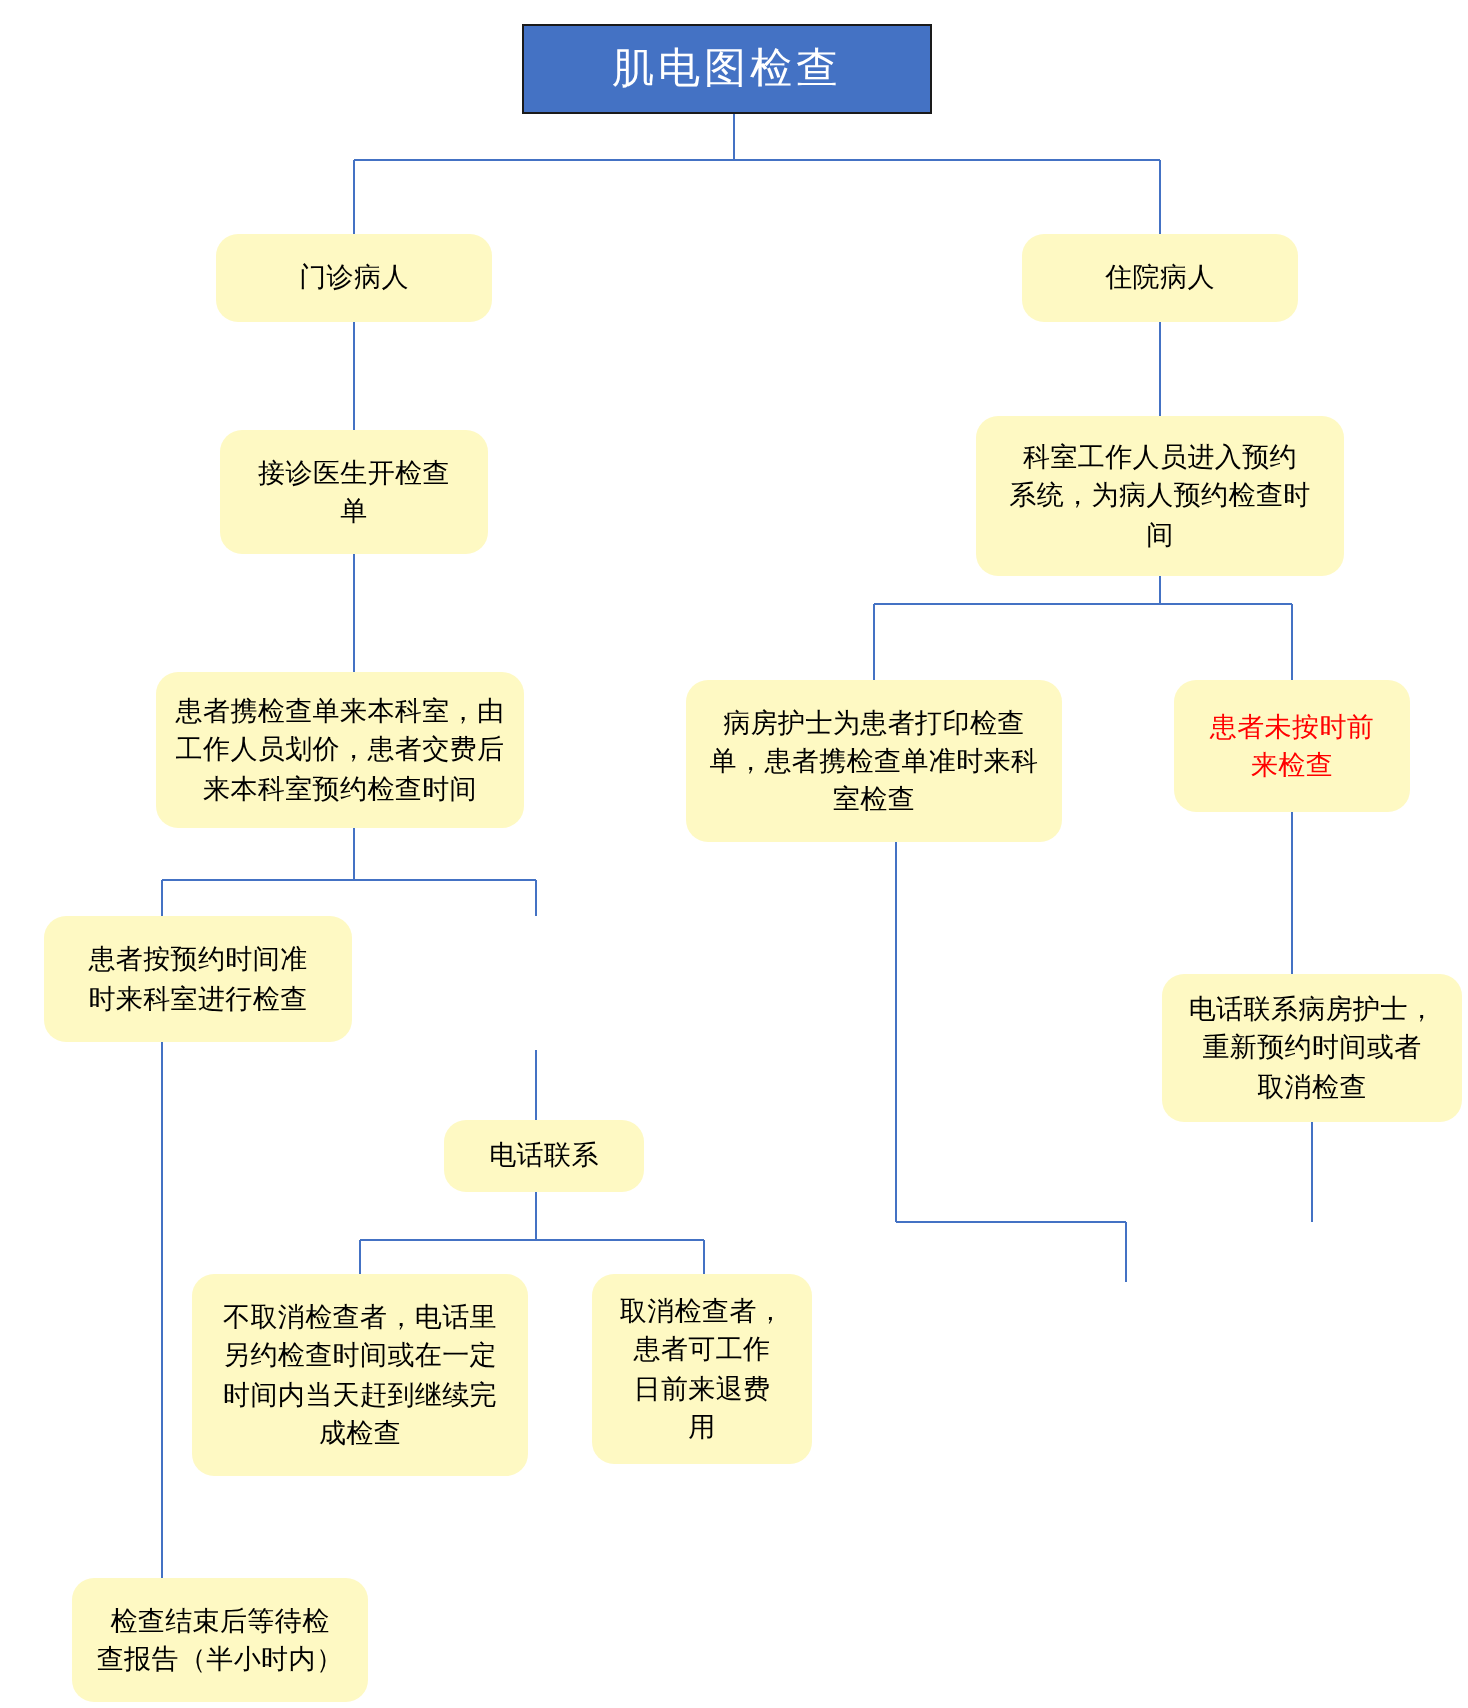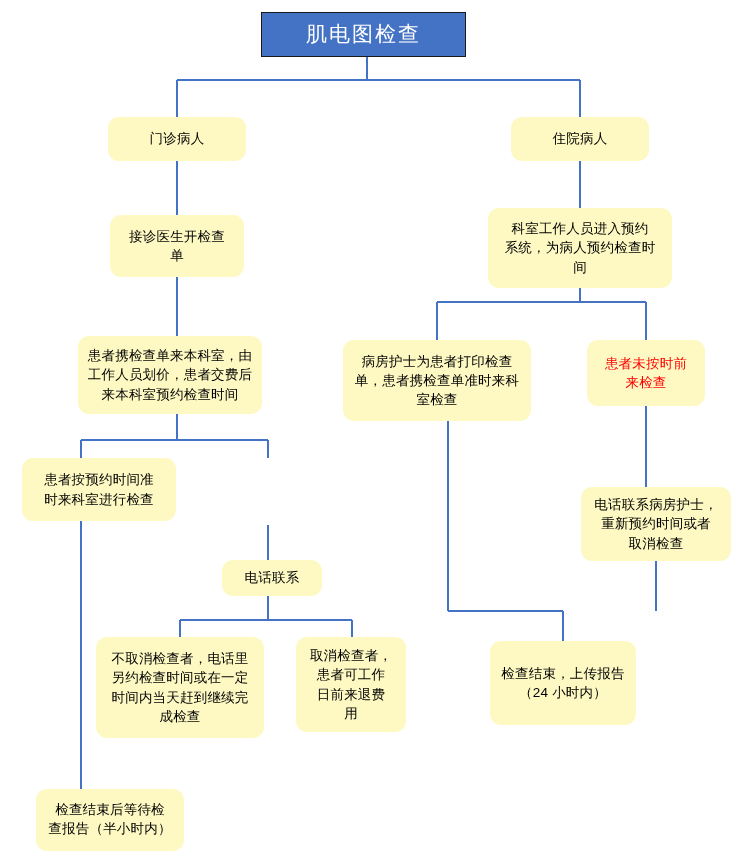--- a/index.html
+++ b/index.html
@@ -49,7 +49,6 @@
     font-size: 21px;
     letter-spacing: 2px;
     padding: 0;
-    font-family: Liberation Serif, serif;
   }
   .node.alert {
     color: #FF0000;

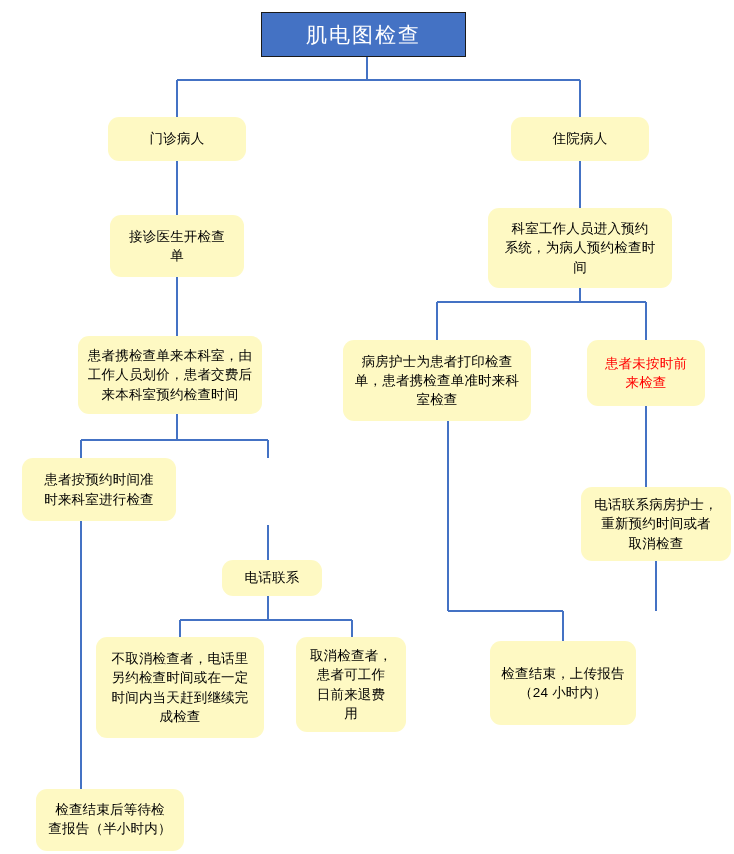--- a/index.html
+++ b/index.html
@@ -175,10 +175,6 @@
 用</span>
   </div>
 
-  <div class="node" style="left:490px; top:641px; width:146px; height:84px;">
-    <span class="txt">检查结束，上传报告
-（24 小时内）</span>
-  </div>
 
   <div class="node" style="left:36px; top:789px; width:148px; height:62px;font-family:Liberation Mono, monospace;">
     <span class="txt">检查结束后等待检

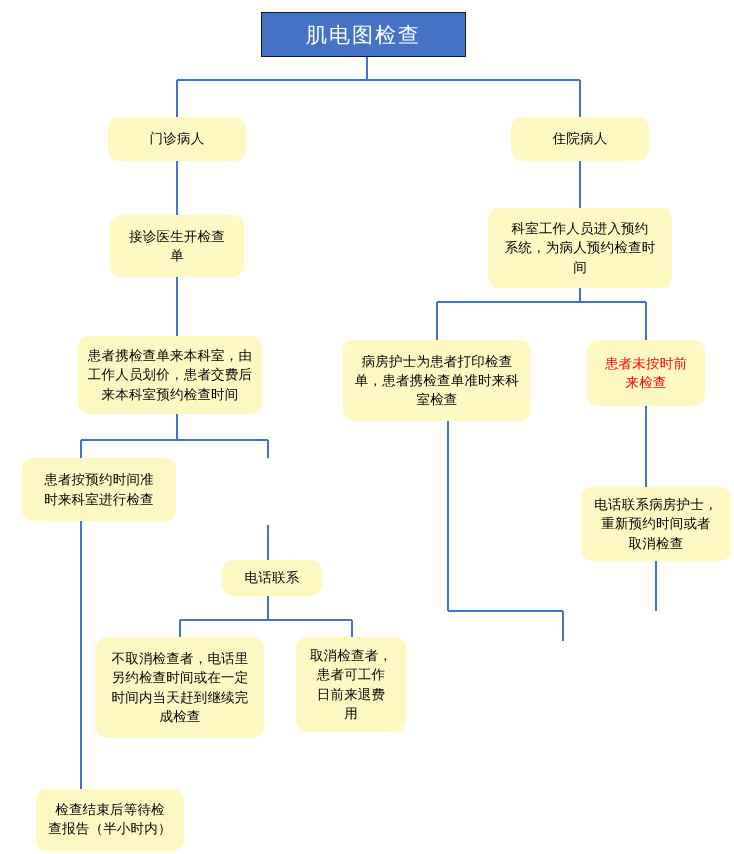--- a/index.html
+++ b/index.html
@@ -176,7 +176,7 @@
   </div>
 
 
-  <div class="node" style="left:36px; top:789px; width:148px; height:62px;font-family:Liberation Mono, monospace;">
+  <div class="node" style="left:36px; top:789px; width:148px; height:62px;">
     <span class="txt">检查结束后等待检
 查报告（半小时内）</span>
   </div>

